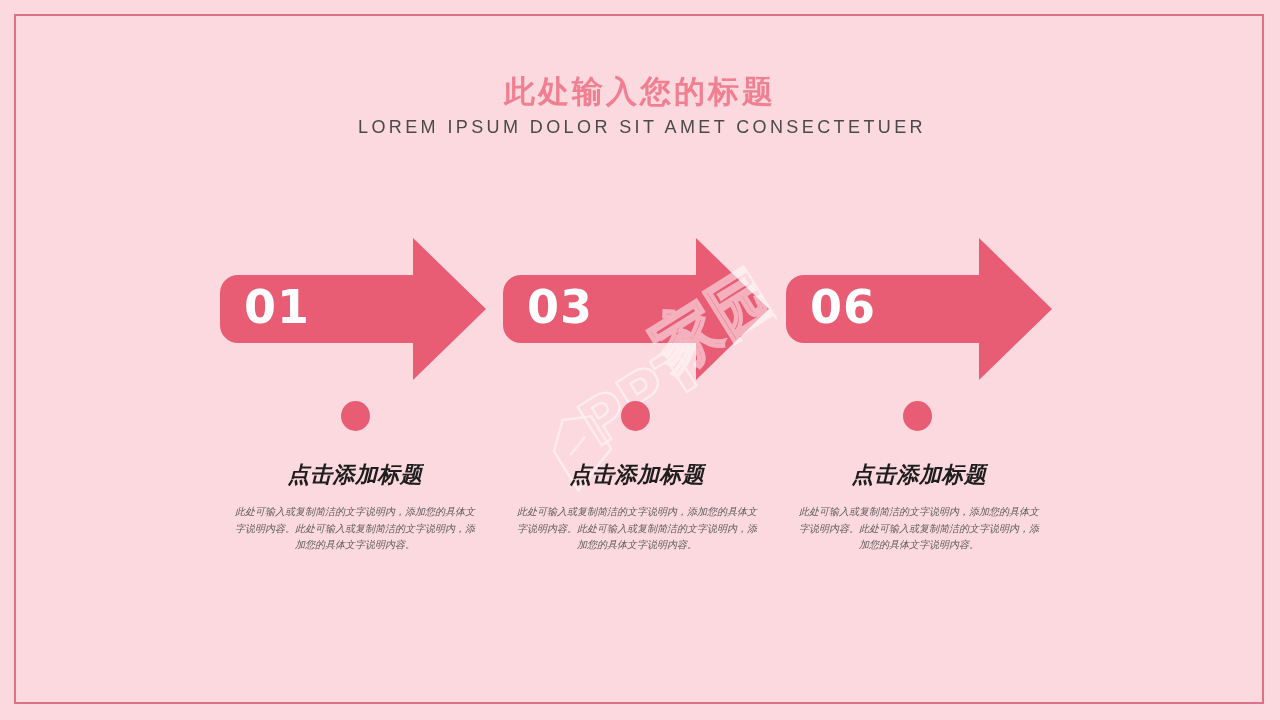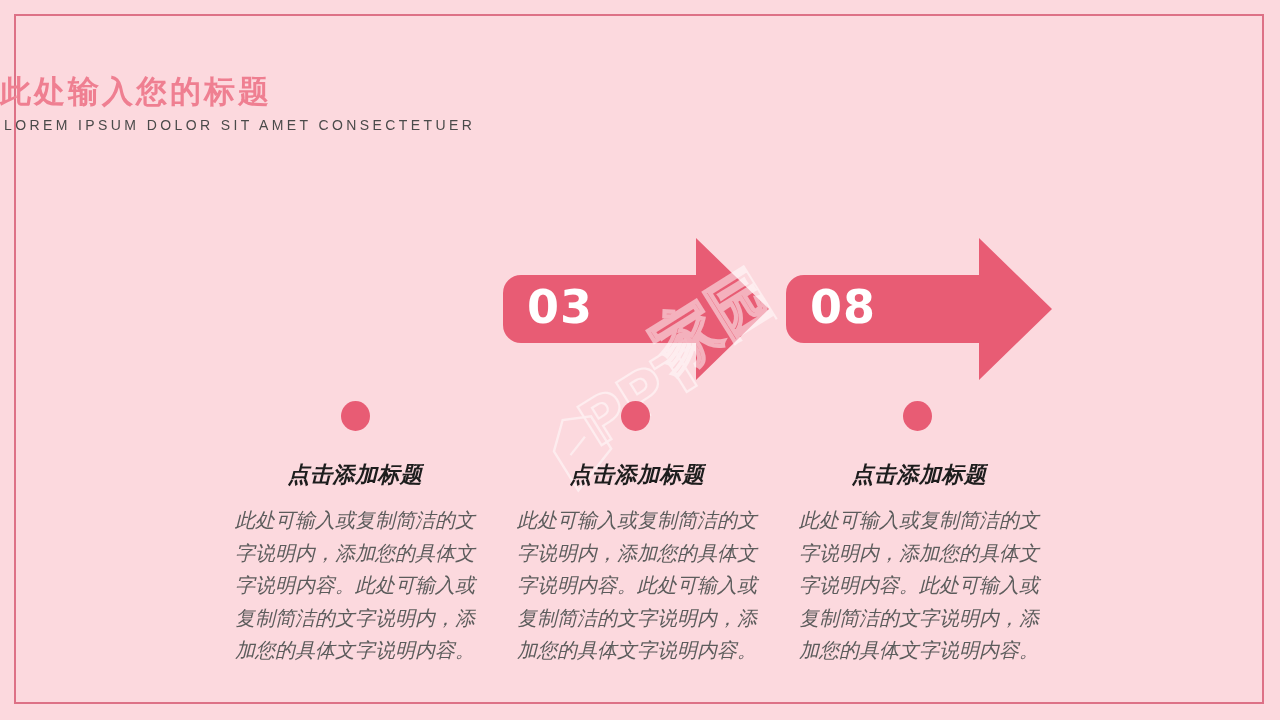--- a/index.html
+++ b/index.html
@@ -40,7 +40,7 @@
     left: 0;
     top: 72px;
     width: 1280px;
-    text-align: left;
+    text-align: center;
   }
   .title {
     font-family: "DejaVu Sans", sans-serif;

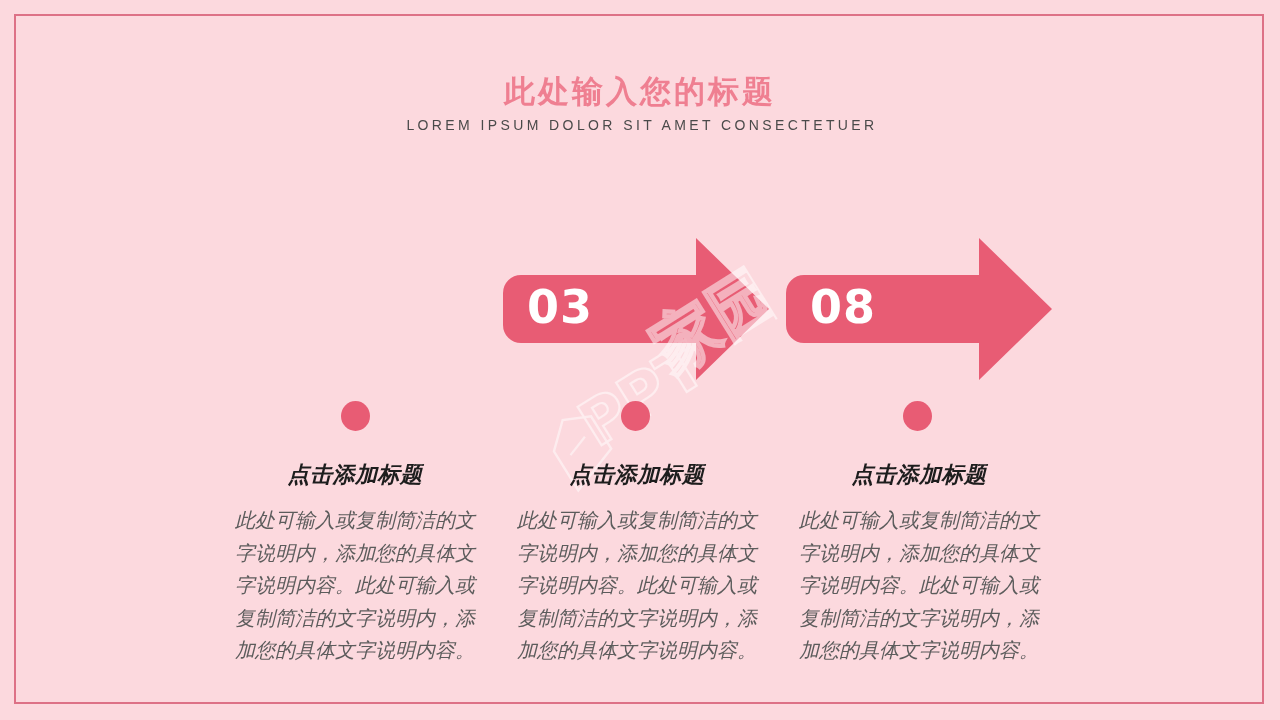--- a/index.html
+++ b/index.html
@@ -53,7 +53,7 @@
   }
   .subtitle {
     font-family: "Liberation Sans", sans-serif;
-    font-size: 14px;
+    font-size: 18px;
     font-weight: 400;
     color: #4a4a4a;
     letter-spacing: 3.4px;

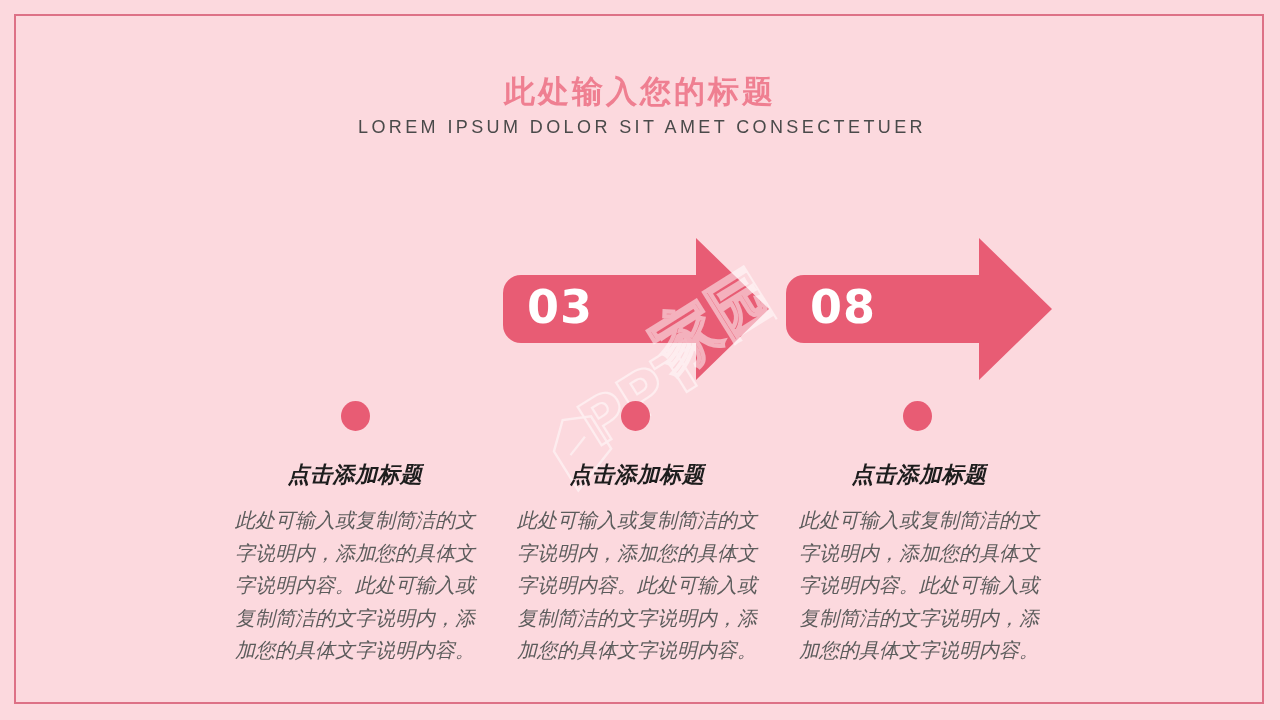--- a/index.html
+++ b/index.html
@@ -169,6 +169,12 @@
     <p class="subtitle">LOREM IPSUM DOLOR SIT AMET CONSECTETUER</p>
   </div>
 
+  <div class="arrow" id="arrow-1">
+    <svg viewBox="0 0 266 142" xmlns="http://www.w3.org/2000/svg">
+      <path d="M18 37 H193 V0 L266 71 L193 142 V105 H18 A18 18 0 0 1 0 87 V55 A18 18 0 0 1 18 37 Z" fill="#e85c74"></path>
+    </svg>
+    <span class="arrow-num">01</span>
+  </div>
 
   <div class="arrow" id="arrow-2">
     <svg viewBox="0 0 266 142" xmlns="http://www.w3.org/2000/svg">

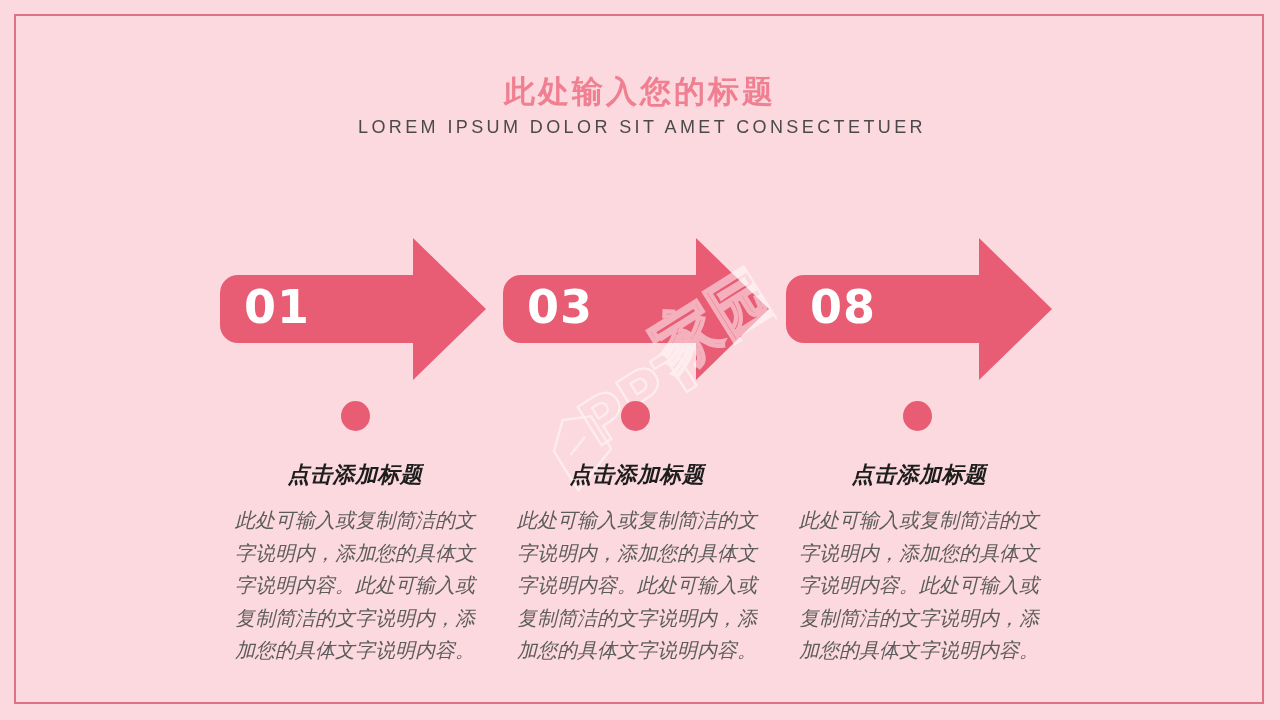--- a/index.html
+++ b/index.html
@@ -187,7 +187,7 @@
     <svg viewBox="0 0 266 142" xmlns="http://www.w3.org/2000/svg">
       <path d="M18 37 H193 V0 L266 71 L193 142 V105 H18 A18 18 0 0 1 0 87 V55 A18 18 0 0 1 18 37 Z" fill="#e85c74"></path>
     </svg>
-    <span class="arrow-num">08</span>
+    <span class="arrow-num">06</span>
   </div>
 
   <div class="watermark">

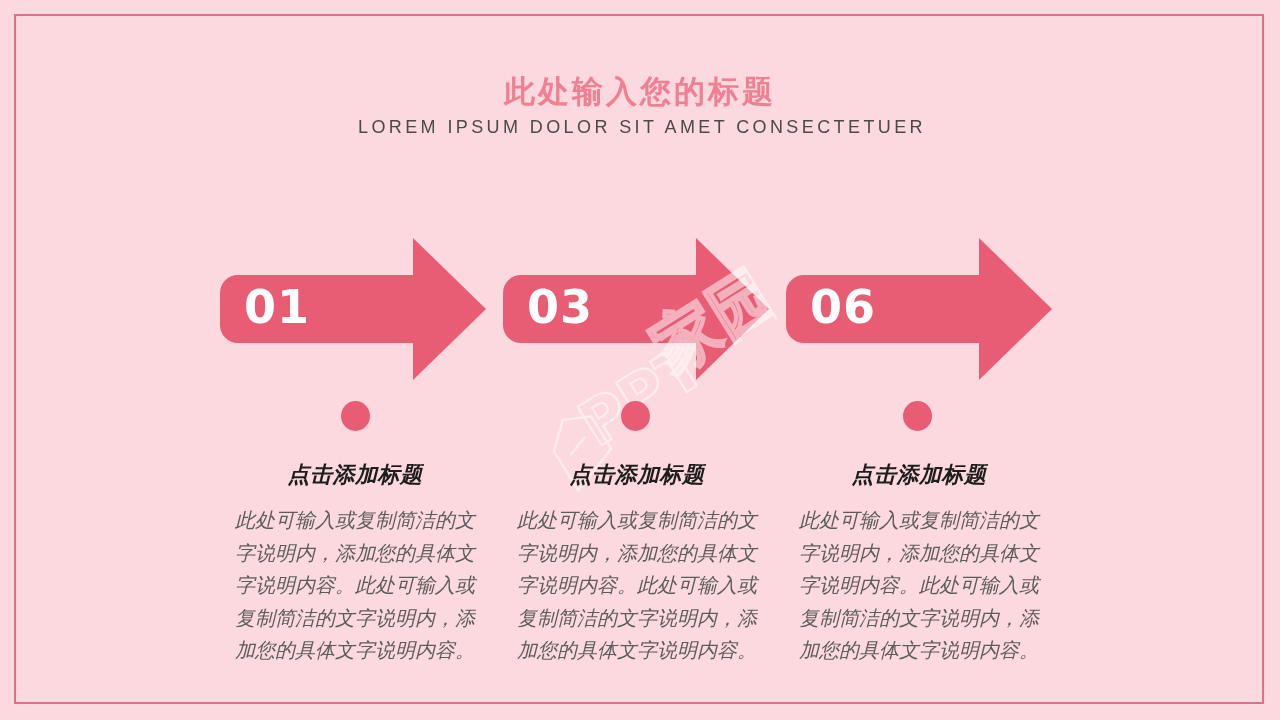--- a/index.html
+++ b/index.html
@@ -126,7 +126,7 @@
   }
   .col-body {
     font-family: "DejaVu Serif", serif;
-    font-size: 20px;
+    font-size: 10px;
     font-weight: 400;
     color: #5c5c5c;
     line-height: 1.62;

